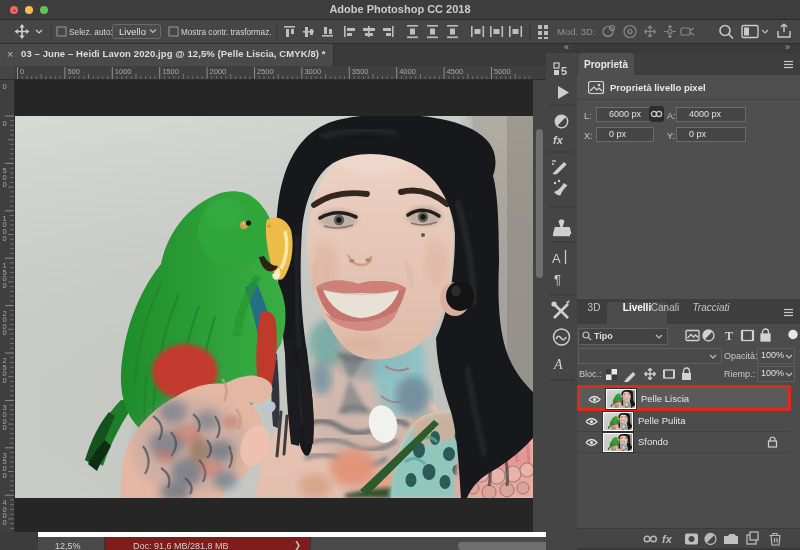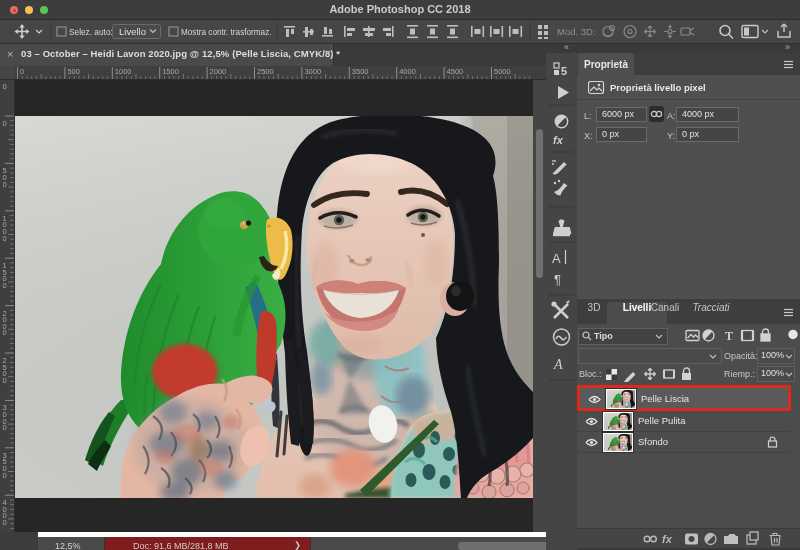--- a/index.html
+++ b/index.html
@@ -171,7 +171,7 @@
   <div class="abs" id="tabbar">
     <div id="doctab">
       <span class="x">×</span>
-      <span class="t">03 – October – Heidi Lavon 2020.jpg @ 12,5% (Pelle Liscia, CMYK/8) *</span>
+      <span class="t">03 – June – Heidi Lavon 2020.jpg @ 12,5% (Pelle Liscia, CMYK/8) *</span>
     </div>
   </div>
 

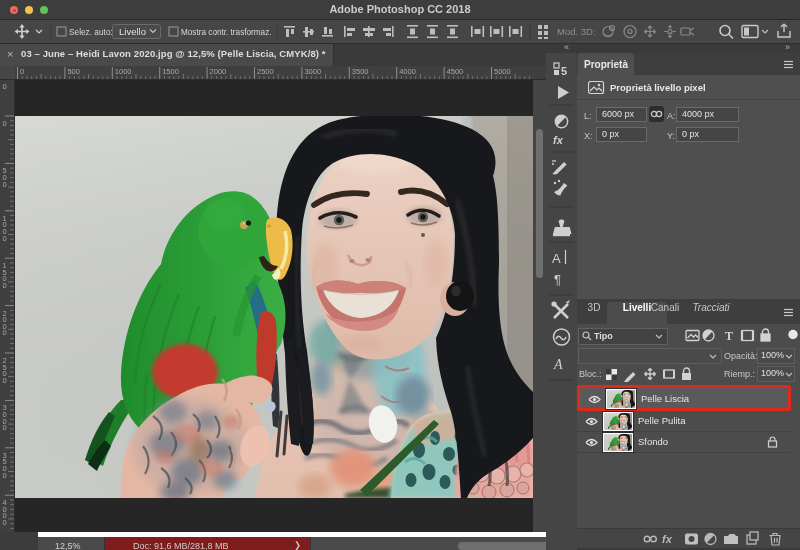--- a/index.html
+++ b/index.html
@@ -47,7 +47,7 @@
      border-radius:3px 3px 0 0;color:#e8e8e8;font-size:10px;font-weight:bold;text-align:center;line-height:23px;}
   #prop-body{position:absolute;left:0;top:22px;width:223px;height:228px;background:#4f4f4f;}
   .inbox{position:absolute;height:13px;background:#454545;border:1px solid #6a6a6a;color:#e2e2e2;
-     font-size:9px;line-height:13px;padding-left:5px;}
+     font-size:9px;line-height:13px;padding-left:12px;}
   .plabel{position:absolute;font-size:9px;color:#c4c4c4;}
   
   #lay-tabbar{position:absolute;left:0;top:246px;width:223px;height:25px;background:#3e3e3e;}

